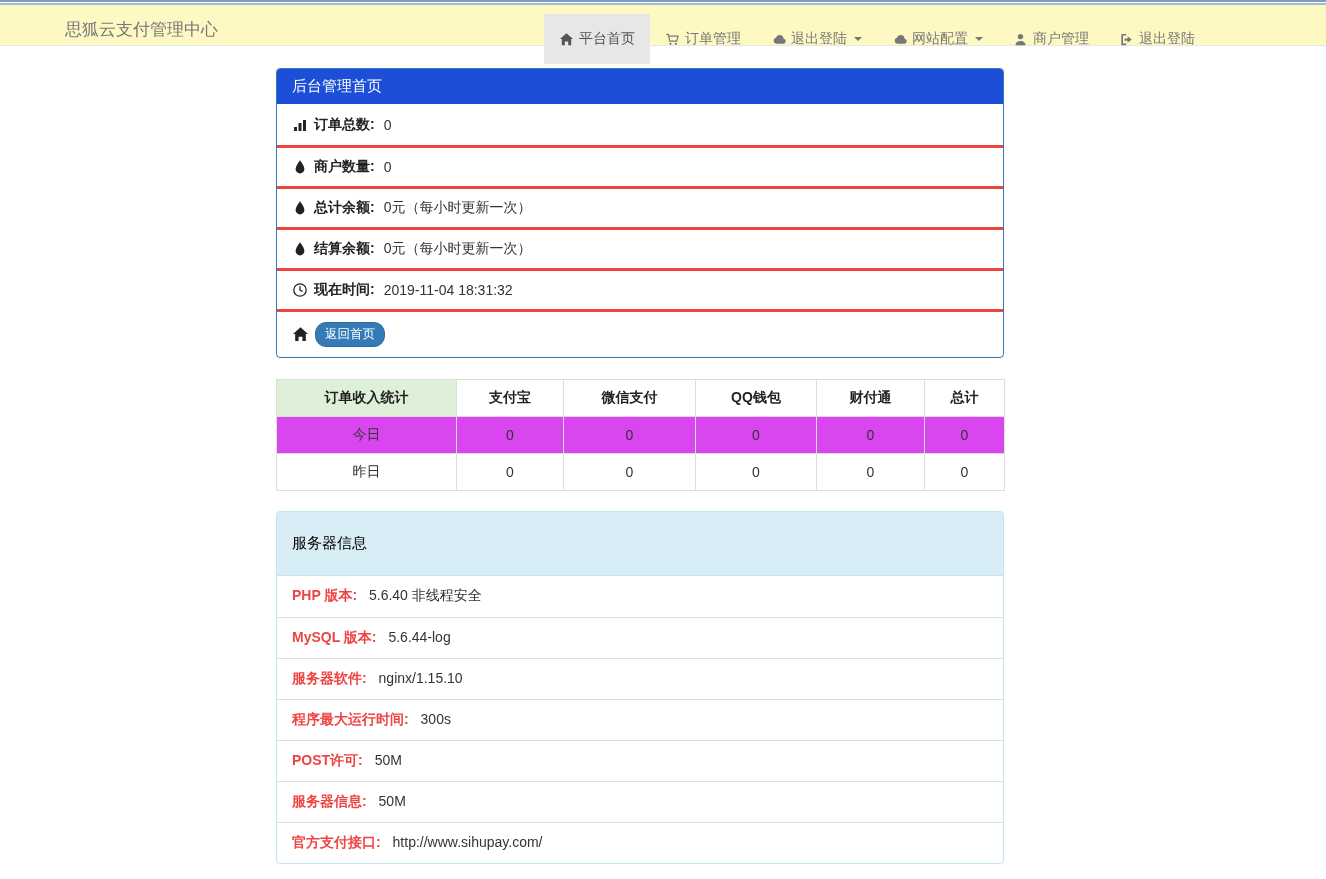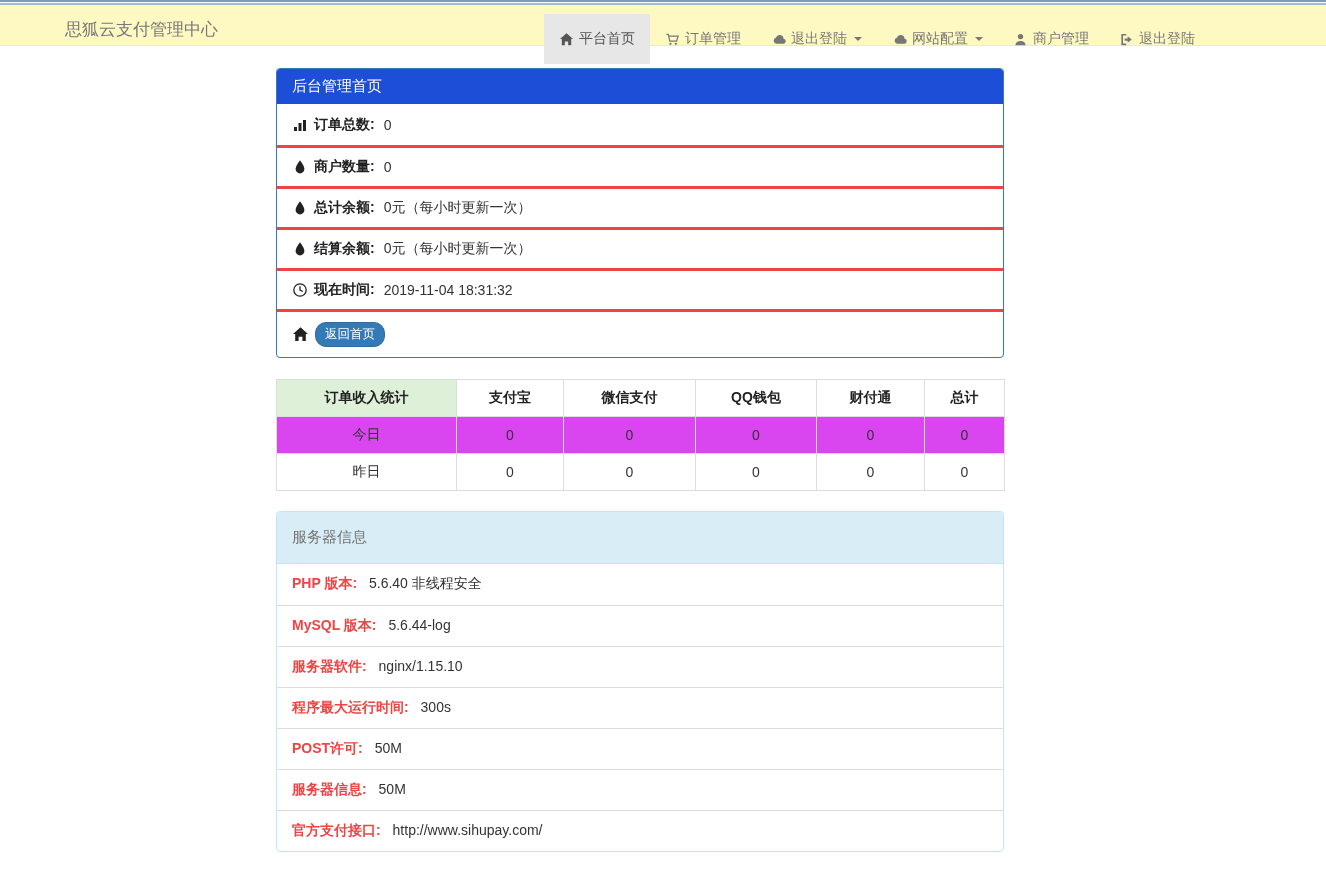--- a/index.html
+++ b/index.html
@@ -126,9 +126,9 @@
   .panel-info { border: 1px solid #bce8f1; margin-top: 20px; }
   .panel-info .panel-heading {
     background: #d9edf7;
-    color: #737373;
+    color: #000000;
     font-size: 15px;
-    padding: 16px 15px;
+    padding: 22px 15px;
     border-radius: 3px 3px 0 0;
     border-bottom: 1px solid #bce8f1;
   }

